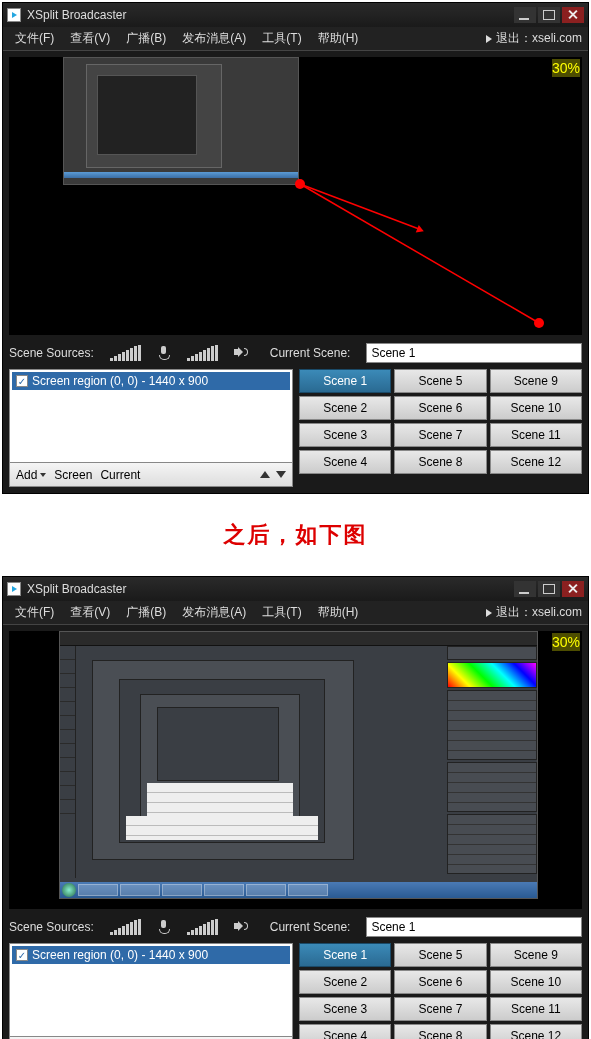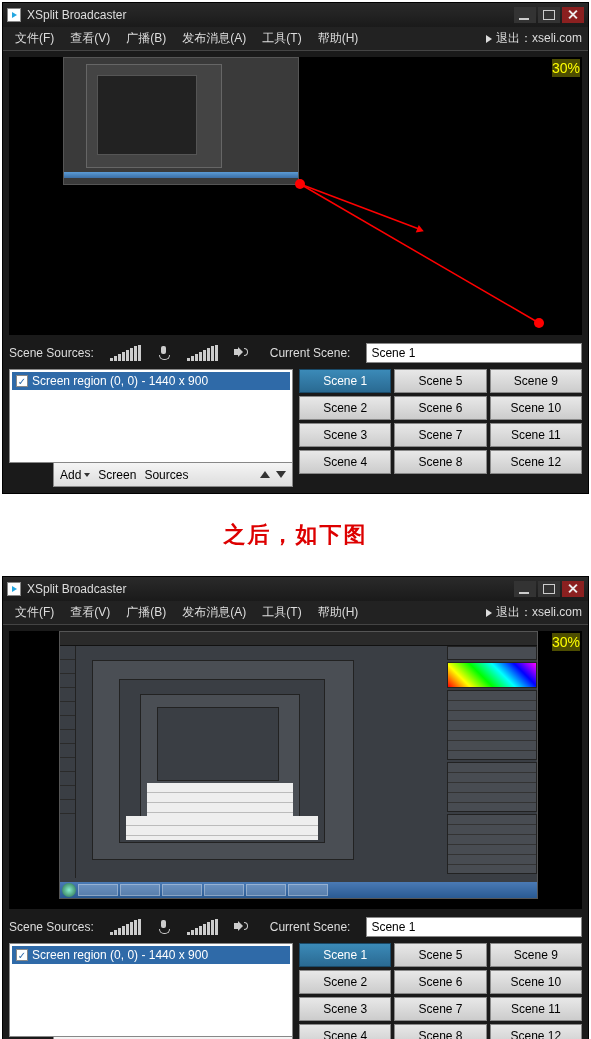--- a/index.html
+++ b/index.html
@@ -46,7 +46,7 @@
 .source-list { background: #fff; border: 1px solid #888; height: 94px; padding: 2px; }
 .source-item { background: #2f6aa8; color: #fff; padding: 2px 4px; display: flex; align-items: center; gap: 4px; font-size: 12px; }
 .source-check { width: 12px; height: 12px; background: #fff; border: 1px solid #888; display: flex; align-items: center; justify-content: center; color: #2f6aa8; font-size: 10px; }
-.bottom-bar { background: linear-gradient(#f5f5f5,#ddd); border: 1px solid #888; border-top: none; display: flex; align-items: center; padding: 2px 6px; height: 24px; gap: 8px; margin-left: 44px; }
+.bottom-bar { background: linear-gradient(#f5f5f5,#ddd); border: 1px solid #888; border-top: none; display: flex; align-items: center; padding: 2px 6px; height: 24px; gap: 8px; }
 .bottom-bar .btn { font-size: 12px; cursor: pointer; }
 .updown { margin-left: auto; display: flex; gap: 6px; }
 .tri-up { width: 0; height: 0; border-bottom: 7px solid #333; border-left: 5px solid transparent; border-right: 5px solid transparent; }

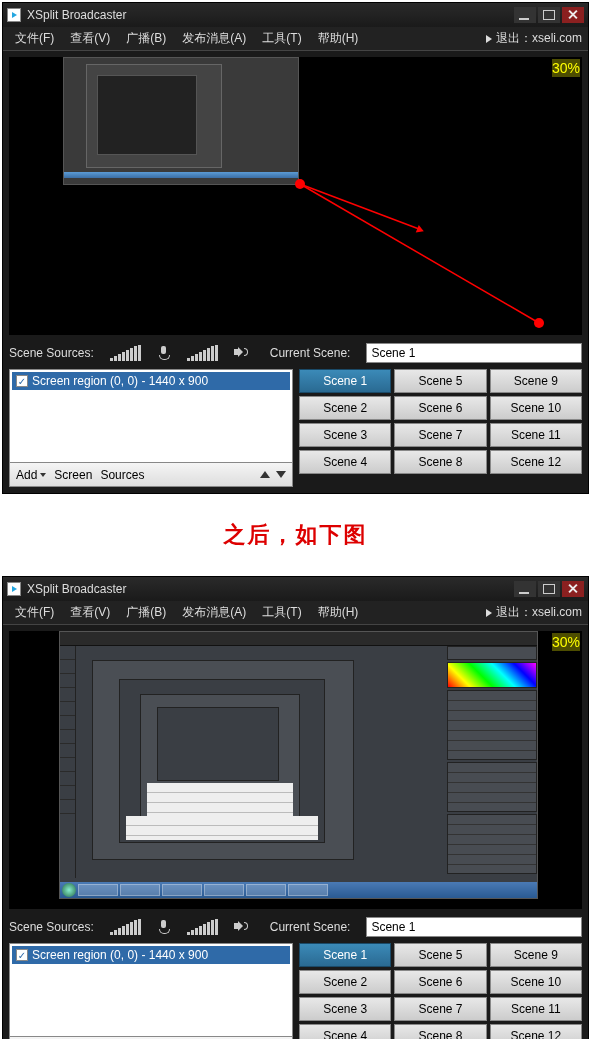--- a/index.html
+++ b/index.html
@@ -163,7 +163,7 @@
       <div class="bottom-bar">
         <span class="btn"><span>Add</span><span class="tiny-down"></span></span>
         <span class="btn">Screen</span>
-        <span class="btn">Sources</span>
+        <span class="btn">Current</span>
         <span class="updown">
           <span class="tri-up"></span>
           <span class="tri-down"></span>

